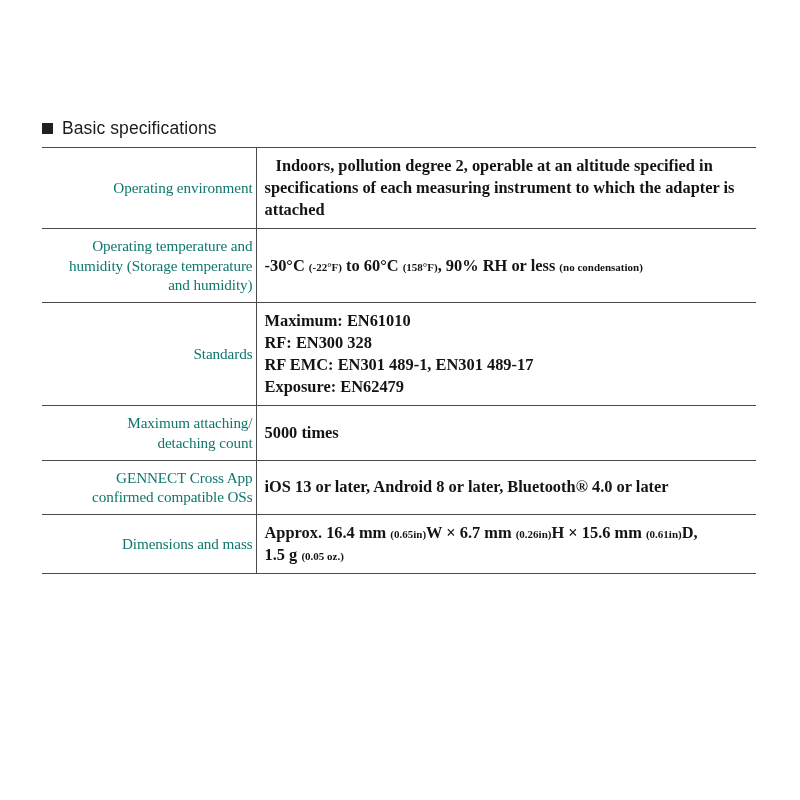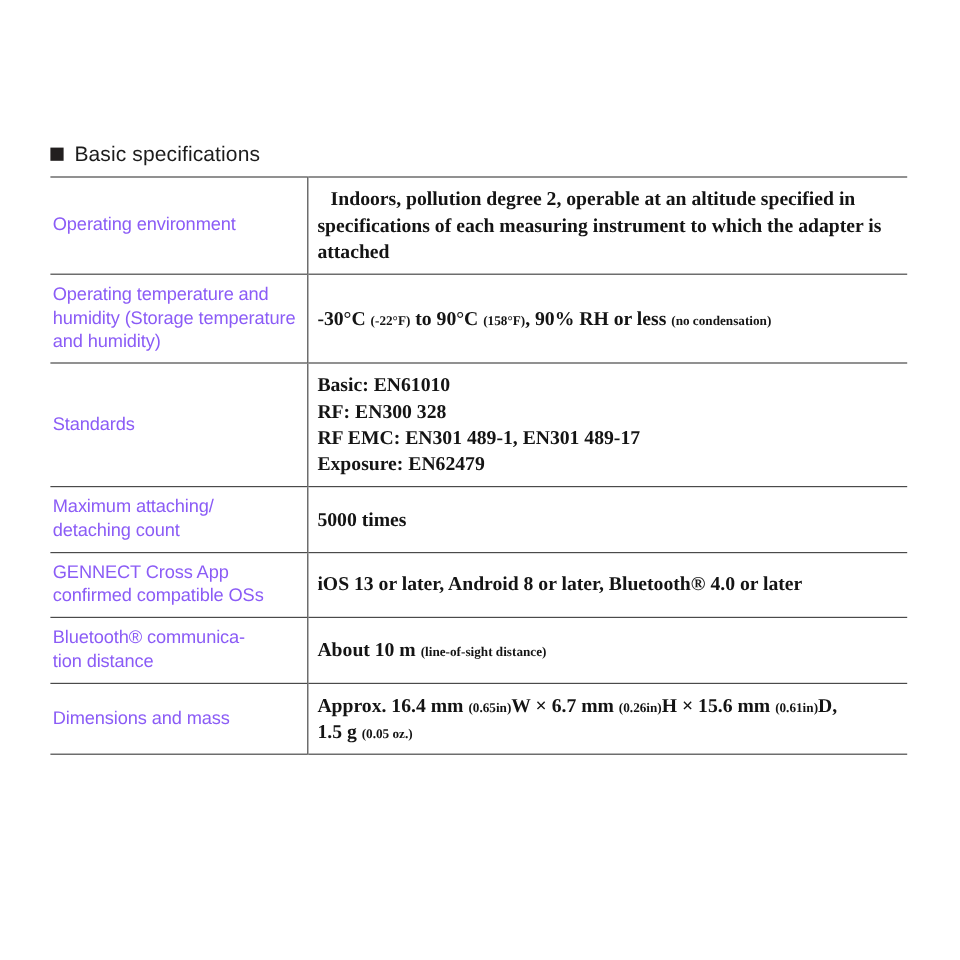--- a/index.html
+++ b/index.html
@@ -72,14 +72,15 @@
   td.label-cell {
     width: 214px;
     vertical-align: middle;
-    font-family: Liberation Sans, sans-serif;
+    font-family: Liberation Serif, serif;
     font-size: 15.2px;
     line-height: 1.30;
-    color: #8b5cf6;
+    color: #0f766e;
     padding: 7px 3px 7px 2px;
     letter-spacing: -0.1px;
     border-right: 1.4px solid #4a4a4a;
     box-sizing: border-box;
+    text-align: right;
   }
 
   

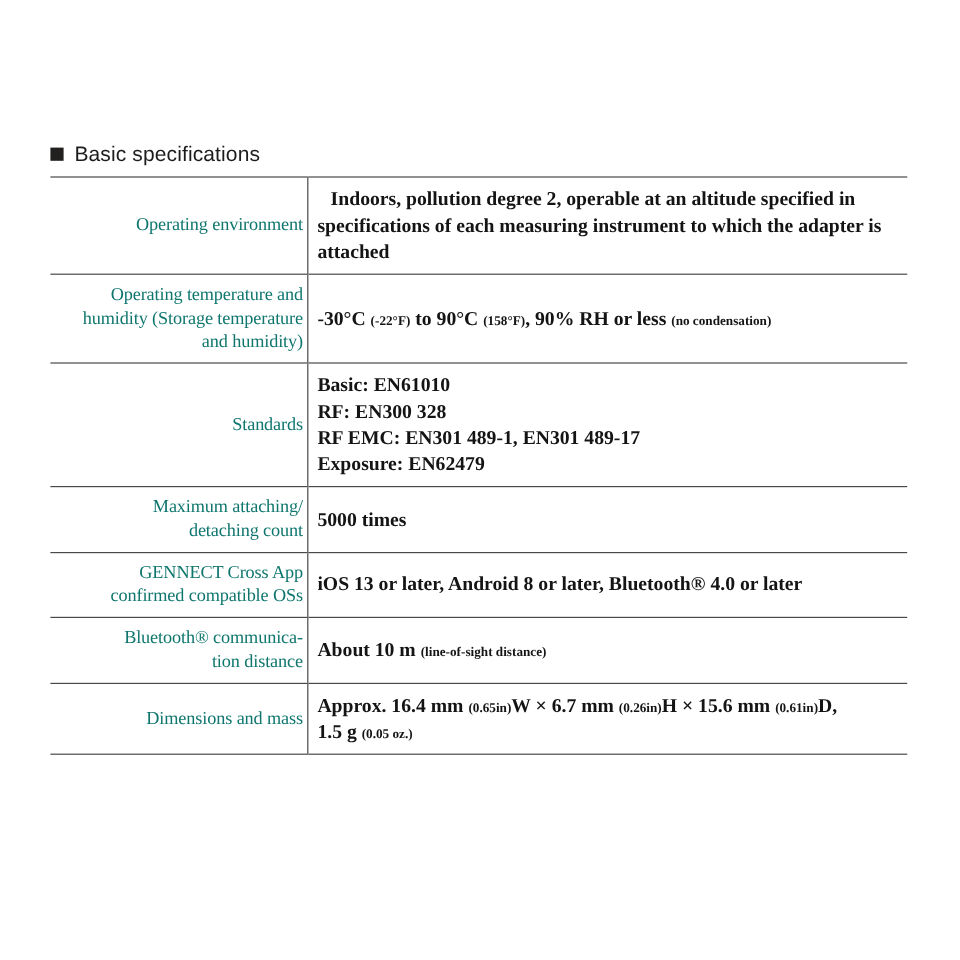--- a/index.html
+++ b/index.html
@@ -138,7 +138,7 @@
           <span class="line">and humidity)</span>
         </td>
         <td class="value-cell vcenter">
-          <span>-30°C </span><span class="small">(-22°F)</span><span> to 90°C </span><span class="small">(158°F)</span><span>, 90% RH or less </span><span class="small">(no condensation)</span>
+          <span>-30°C </span><span class="small">(-22°F)</span><span> to 60°C </span><span class="small">(158°F)</span><span>, 90% RH or less </span><span class="small">(no condensation)</span>
         </td>
       </tr>
 

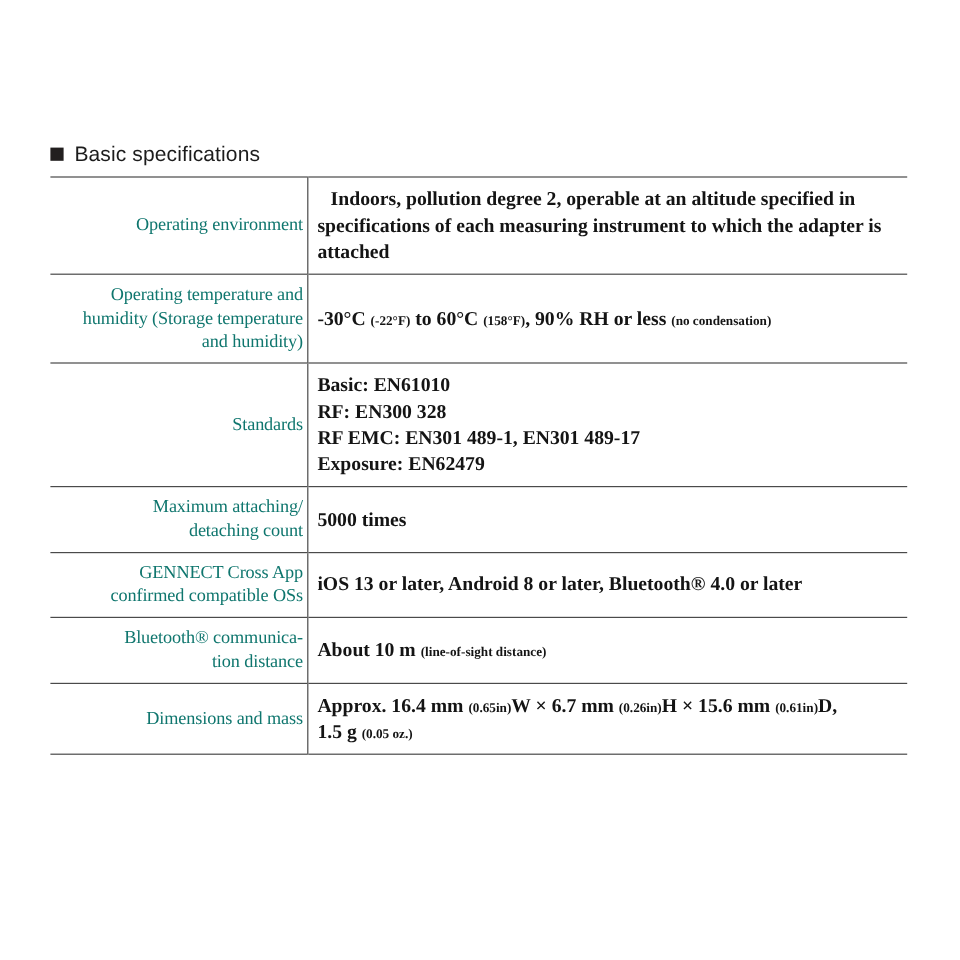--- a/index.html
+++ b/index.html
@@ -145,7 +145,7 @@
       <tr>
         <td class="label-cell">Standards</td>
         <td class="value-cell">
-          <span class="line">Basic: EN61010</span>
+          <span class="line">Maximum: EN61010</span>
           <span class="line">RF: EN300 328</span>
           <span class="line">RF EMC: EN301 489-1, EN301 489-17</span>
           <span class="line">Exposure: EN62479</span>

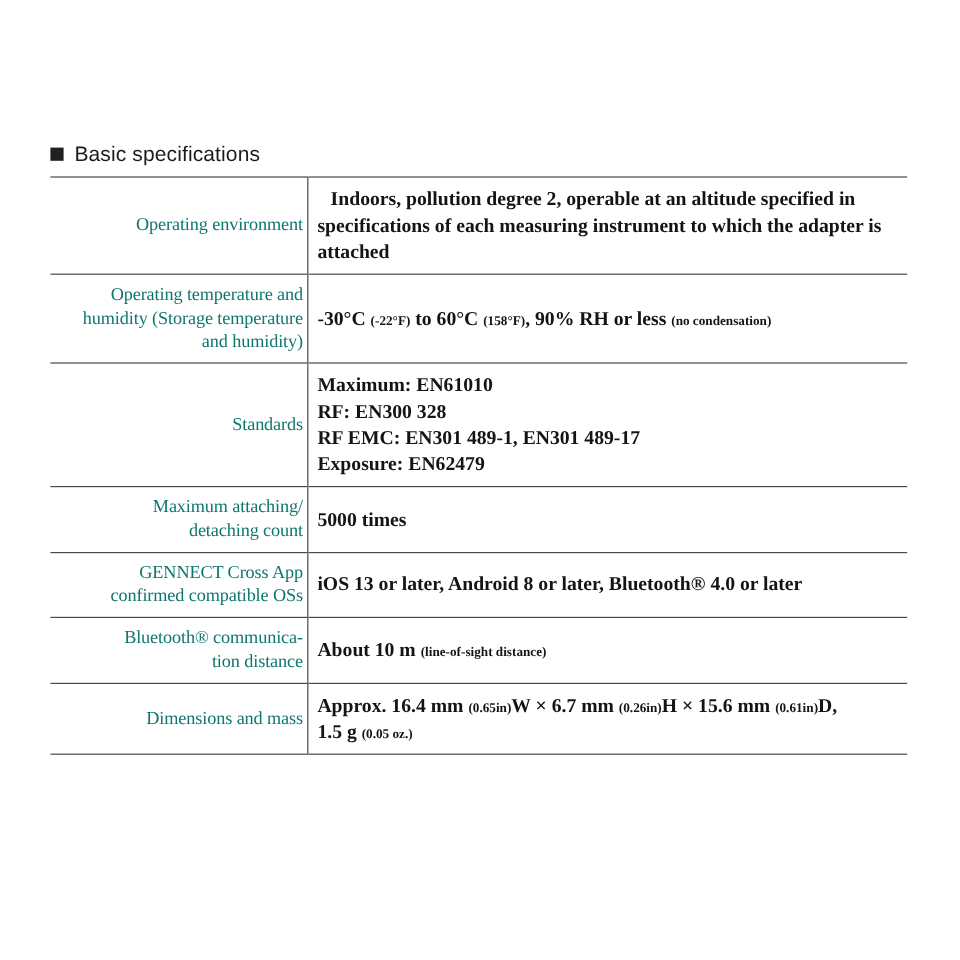--- a/index.html
+++ b/index.html
@@ -168,15 +168,6 @@
         <td class="value-cell vcenter">iOS 13 or later, Android 8 or later, Bluetooth® 4.0 or later</td>
       </tr>
 
-      <tr>
-        <td class="label-cell">
-          <span class="line">Bluetooth® communica-</span>
-          <span class="line">tion distance</span>
-        </td>
-        <td class="value-cell vcenter">
-          <span>About 10 m </span><span class="small">(line-of-sight distance)</span>
-        </td>
-      </tr>
 
 
       <tr>

